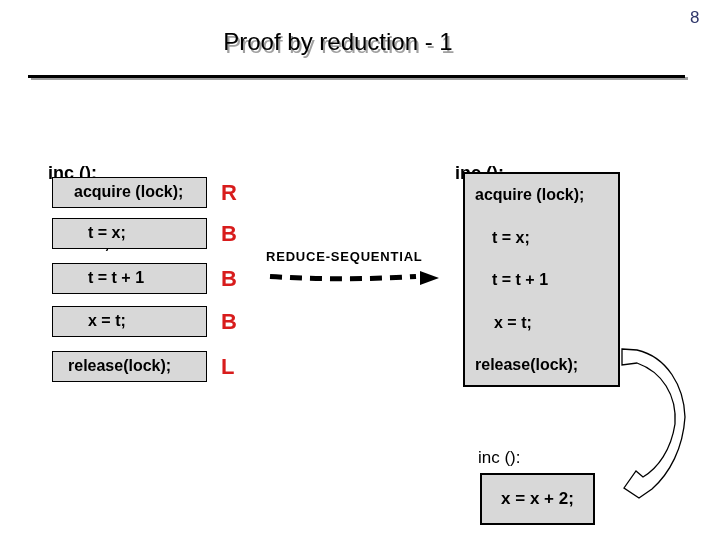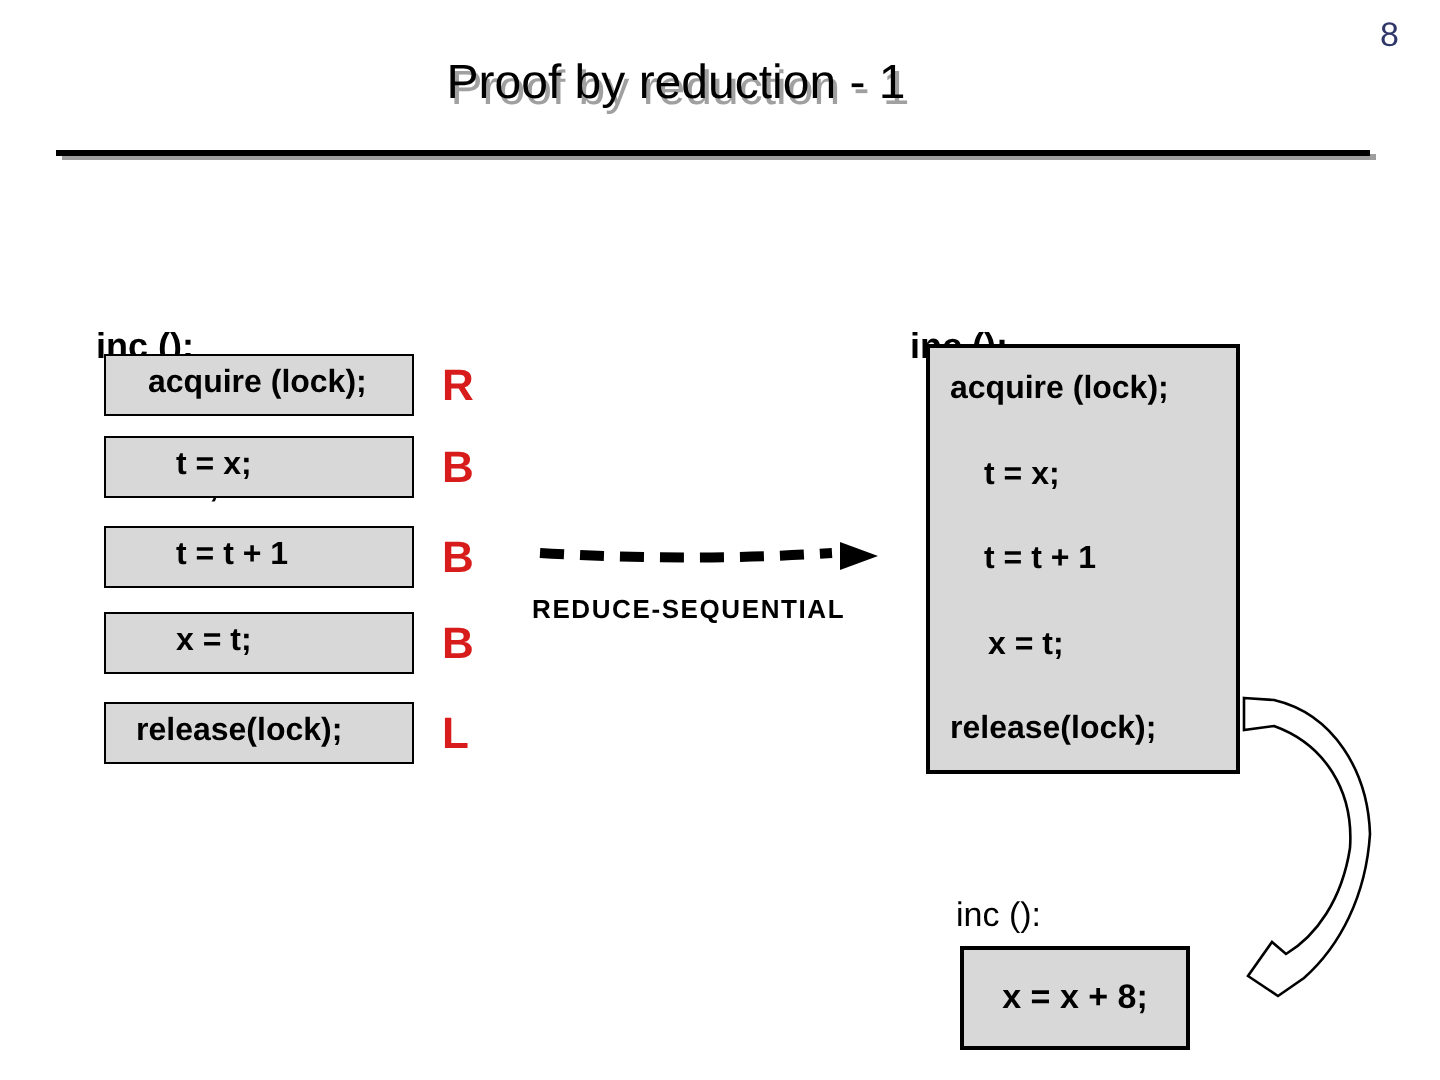--- a/index.html
+++ b/index.html
@@ -37,7 +37,7 @@
   }
   .reduce-label {
     position:absolute; left:266px; top:249px;
-    font-size:13px; font-weight:bold; letter-spacing:0.8px; white-space:nowrap;margin-top:48px;
+    font-size:13px; font-weight:bold; letter-spacing:0.8px; white-space:nowrap;
   }
   .reduce-arrow { position:absolute; left:268px; top:270px; }
   .big-box {

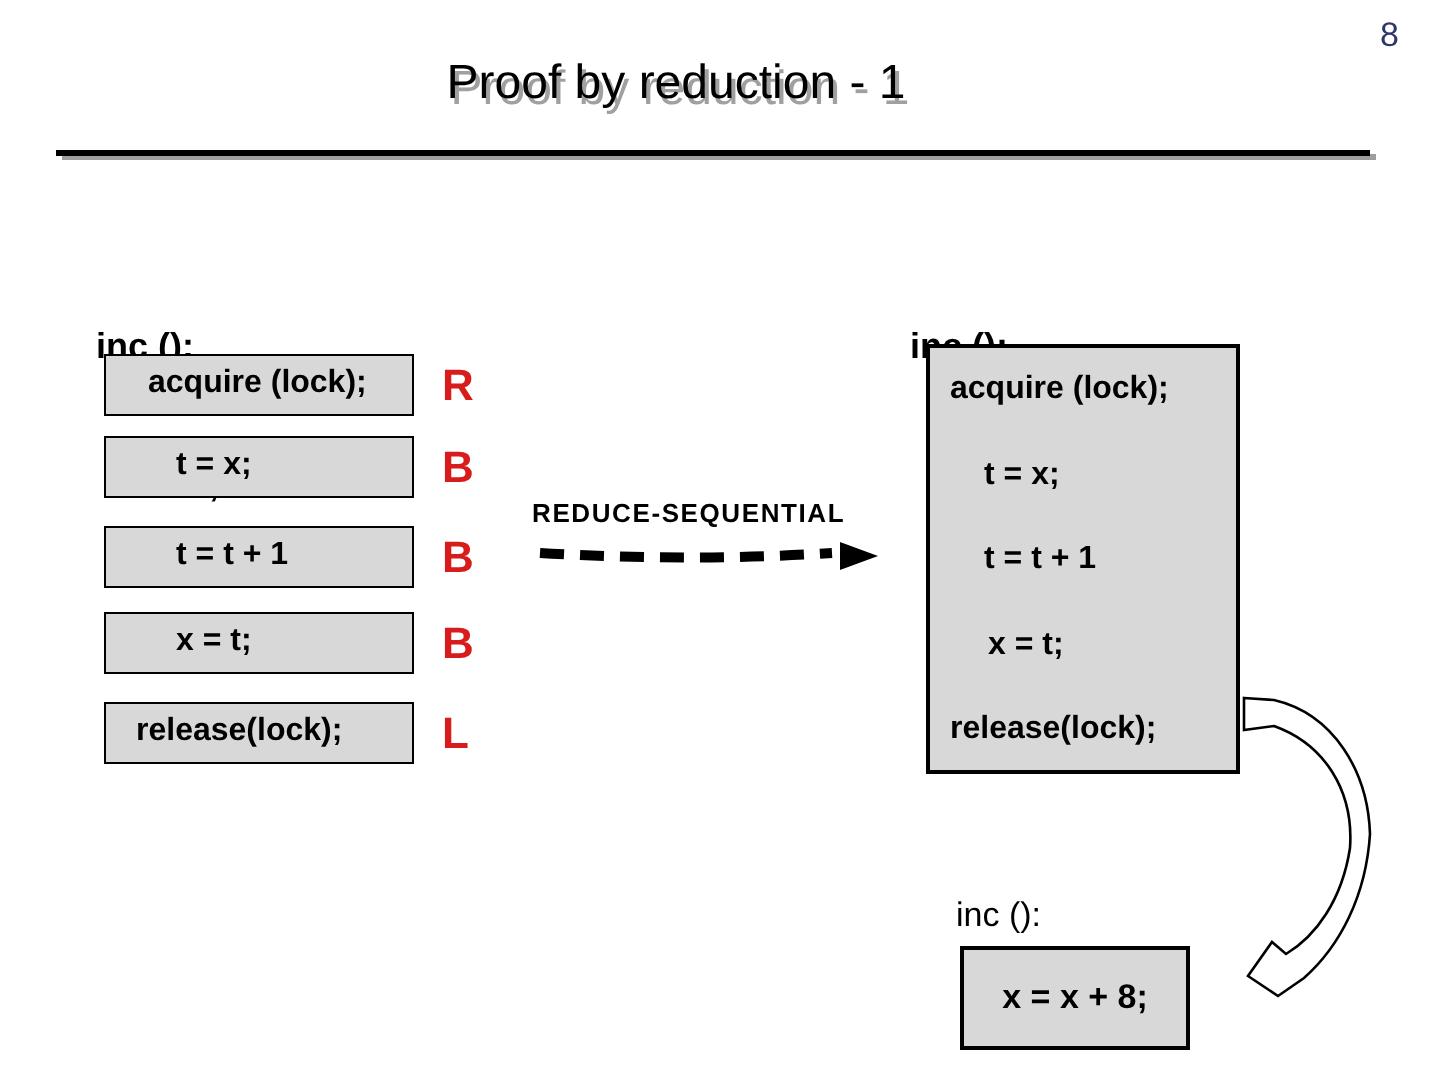--- a/index.html
+++ b/index.html
@@ -116,7 +116,7 @@
   </svg>
 
   <div class="result-header">inc ():</div>
-  <div class="result-box">x = x + 8;</div>
+  <div class="result-box">x = x + 2;</div>
 
 </div>
 

